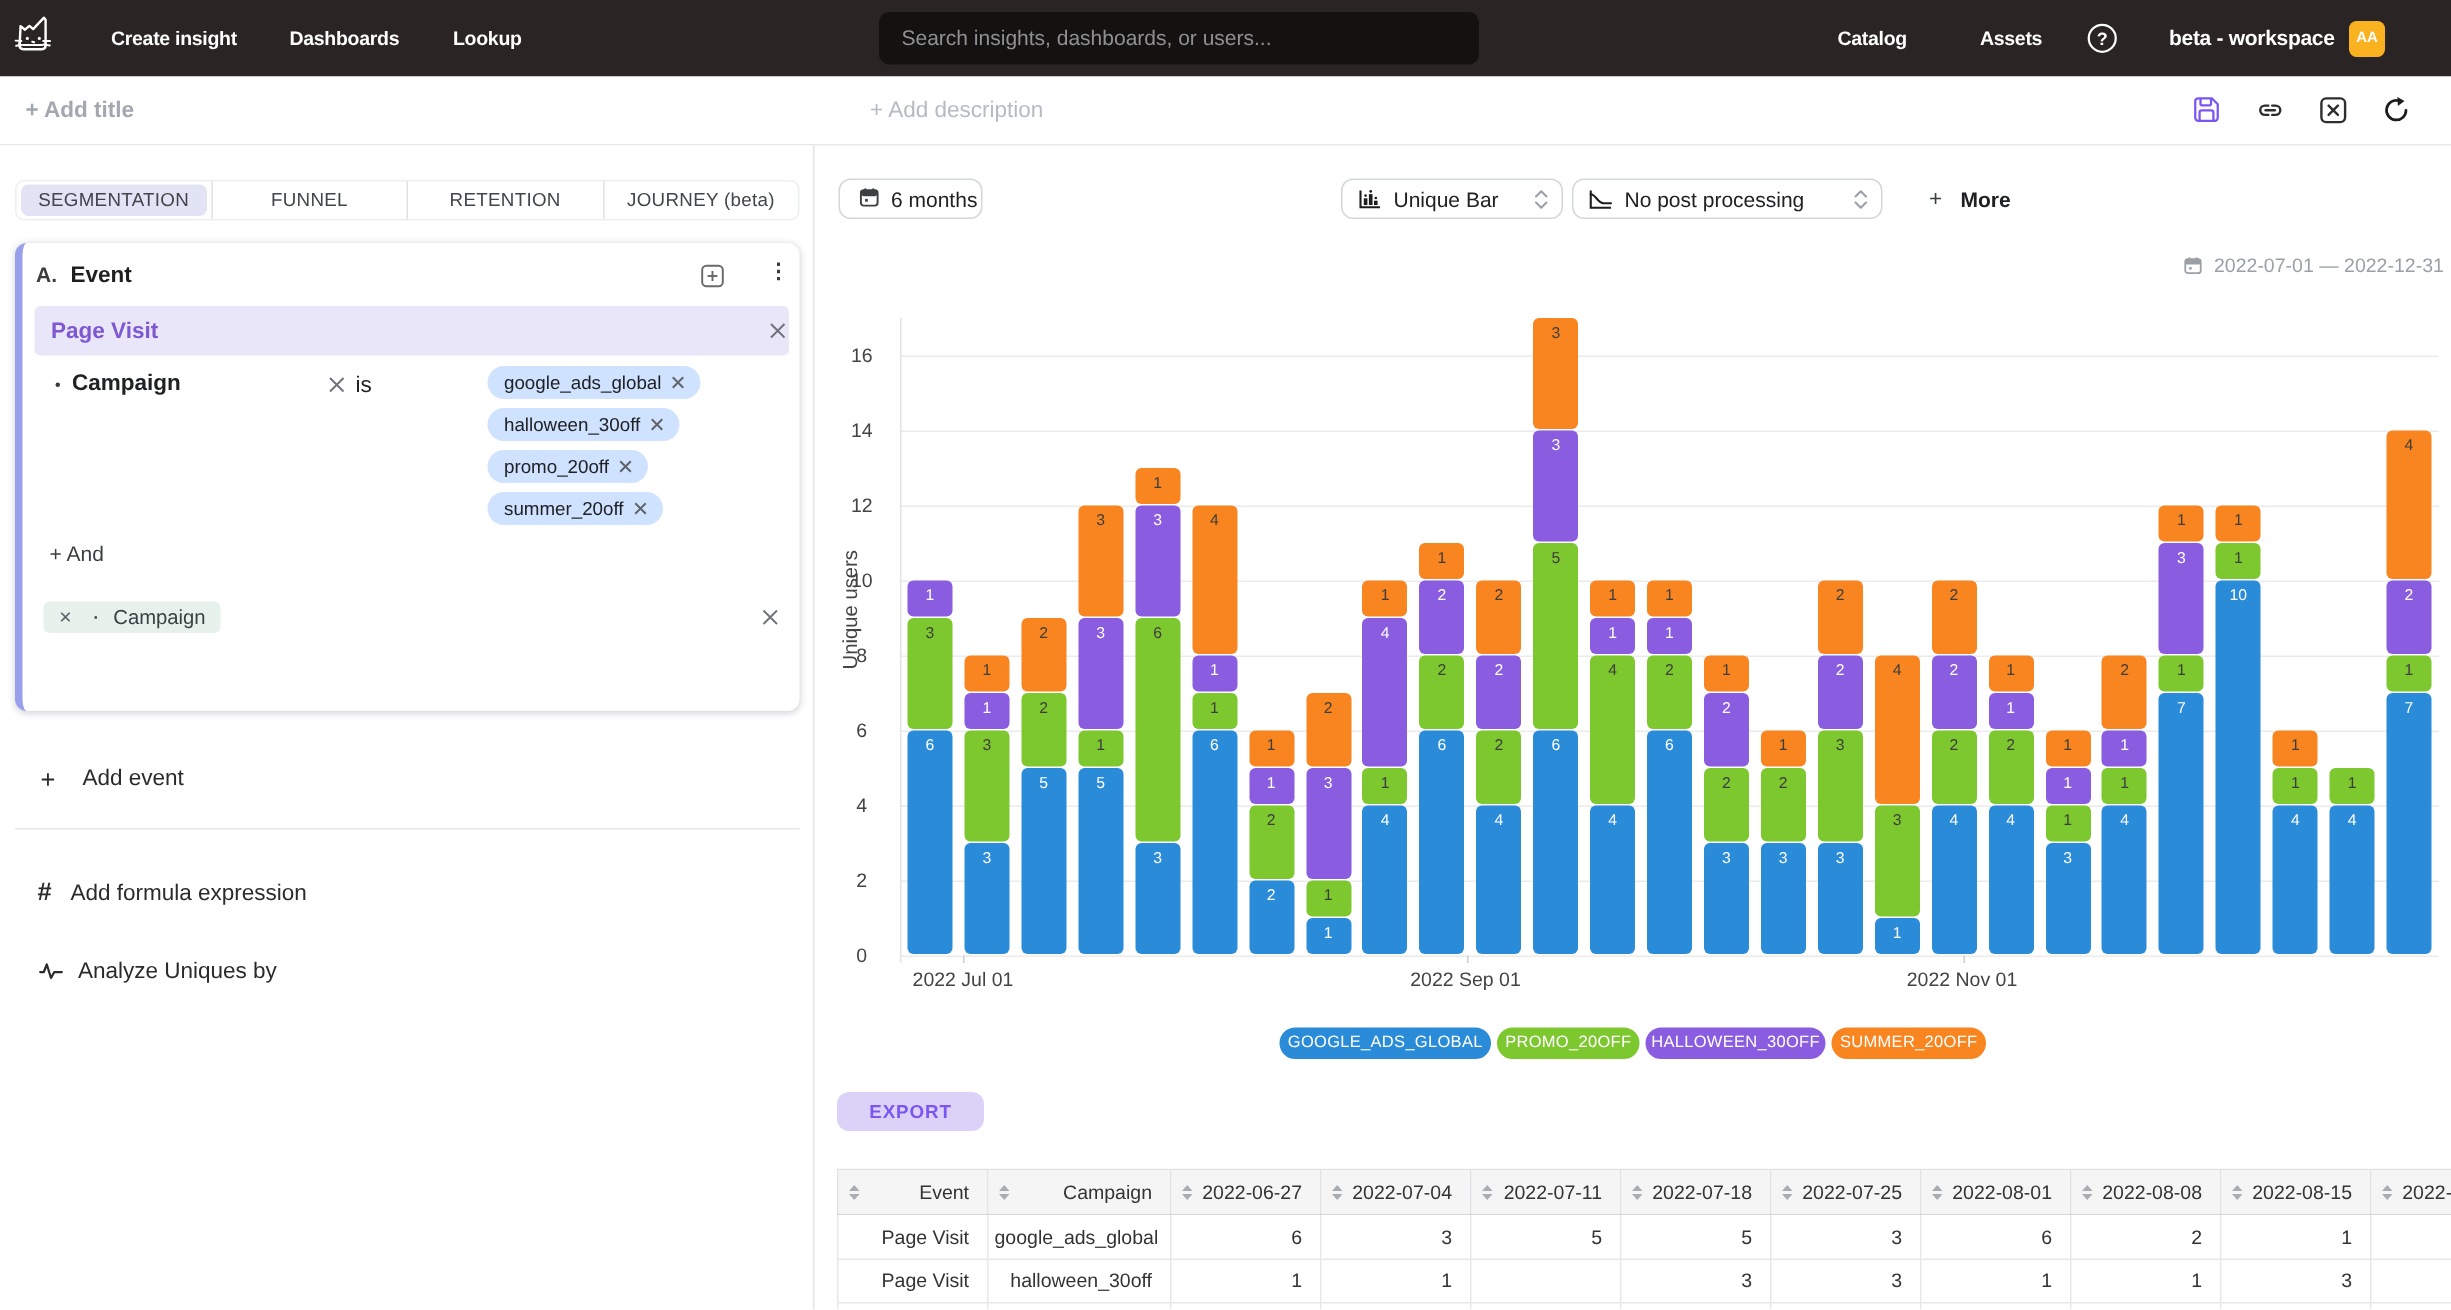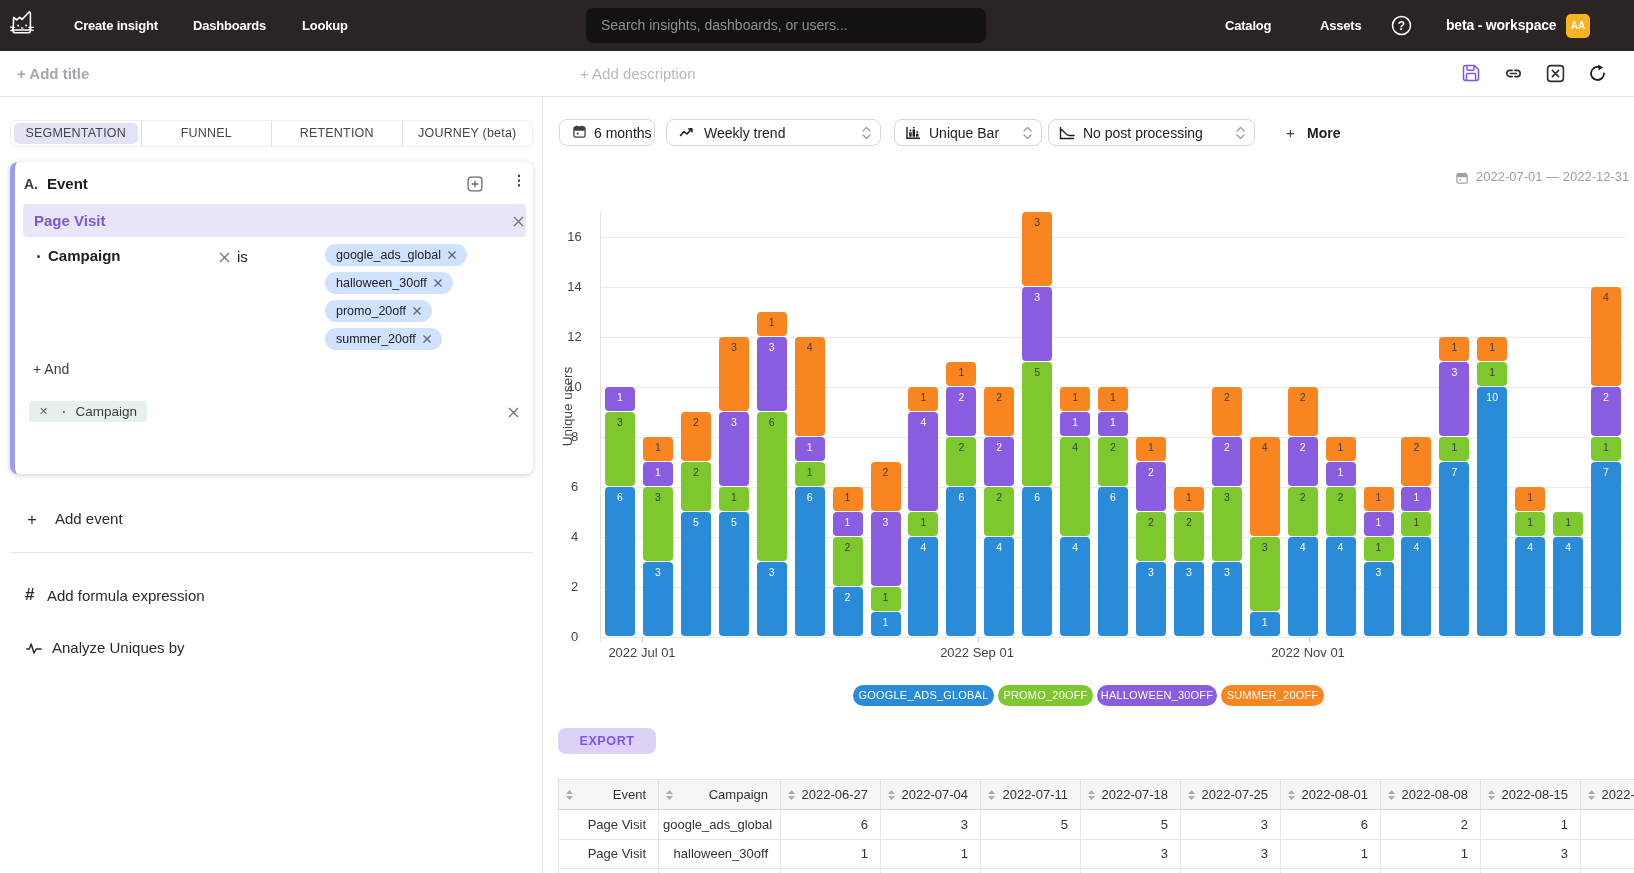--- a/index.html
+++ b/index.html
@@ -204,17 +204,6 @@
         </svg></span>
       <span style="margin-left:8px">6 months</span>
     </div>
-<div class="tbtn" style="left:666px;width:215px">
-      <span style="margin-left:12px;margin-top:3px"><svg width="16" height="14" viewBox="0 0 16 14" fill="none" stroke="#1d1d1d" stroke-width="1.6" stroke-linecap="round" stroke-linejoin="round">
-          <path d="M1.5 9.5 L5 5.5 L8 8 L12.3 3.2"></path>
-          <path d="M9.8 3 L12.8 2.8 L13 5.8" fill="none"></path>
-        </svg></span>
-      <span style="margin-left:9px">Weekly trend</span>
-      <span style="margin-left:auto;margin-right:8px;margin-top:3px"><svg width="11" height="14" viewBox="0 0 11 14" fill="none" stroke="#9aa0a6" stroke-width="1.4" stroke-linecap="round" stroke-linejoin="round">
-          <path d="M2 5 L5.5 1.5 L9 5"></path>
-          <path d="M2 9 L5.5 12.5 L9 9"></path>
-        </svg></span>
-    </div>
 <div class="tbtn" style="left:894px;width:148px">
       <span style="margin-left:11px;margin-top:3px"><svg width="15" height="14" viewBox="0 0 15 14">
           <path d="M1 1 L1 12.2 L14 12.2" stroke="#1d1d1d" stroke-width="1.4" fill="none"></path>

